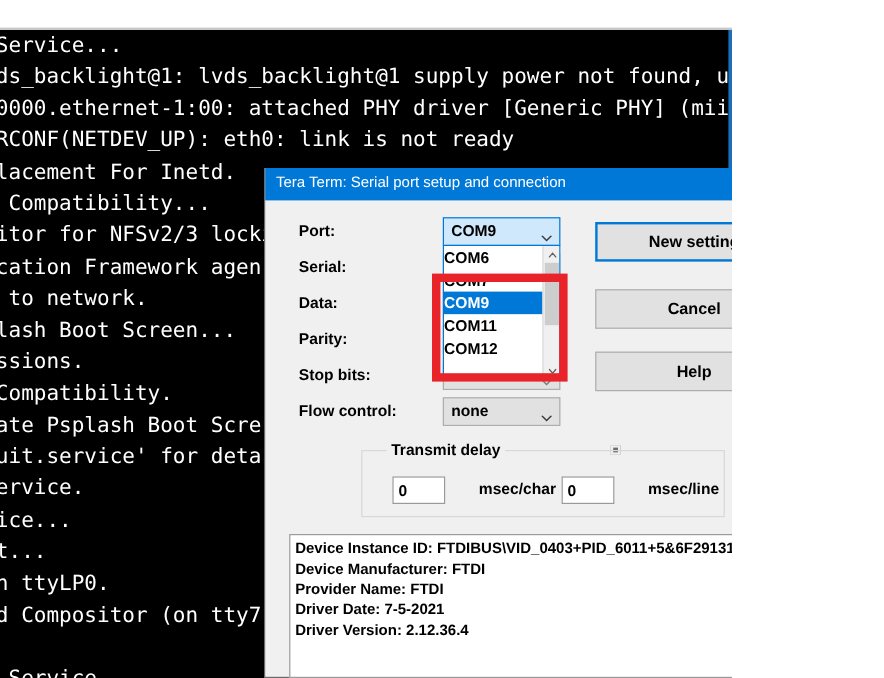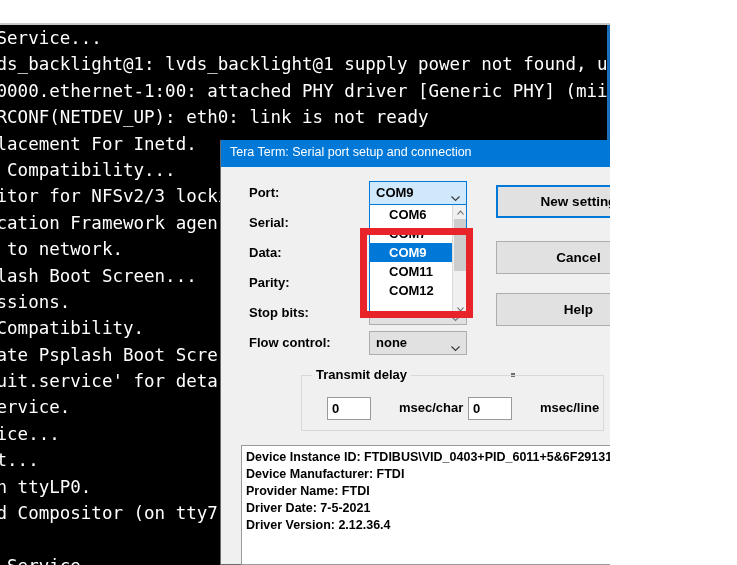--- a/index.html
+++ b/index.html
@@ -124,7 +124,7 @@
   .dd-item {
     position: relative;
     height: 19px;
-    padding-left: 19px;
+    padding-left: 0;
     font-size: 13px;
     font-weight: bold;
     color: #000;

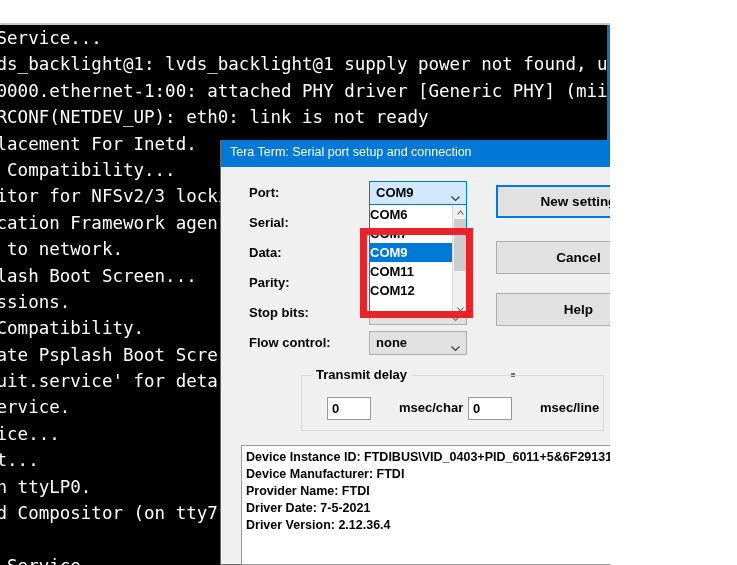--- a/index.html
+++ b/index.html
@@ -180,7 +180,7 @@
   }
   #transmit-legend {
     position: absolute;
-    left: 10px; top: -9px;
+    left: 20px; top: -9px;
     background: #f0f0f0;
     padding: 0 4px;
     font-size: 13px;

